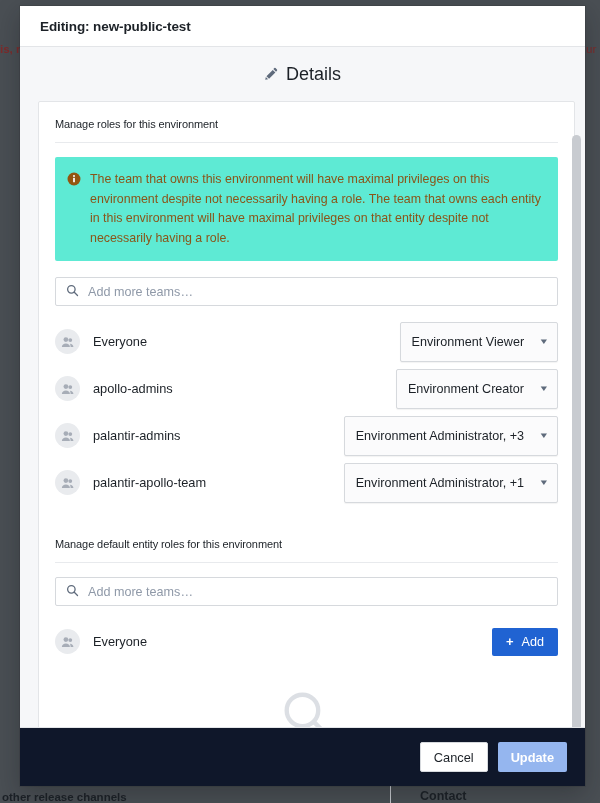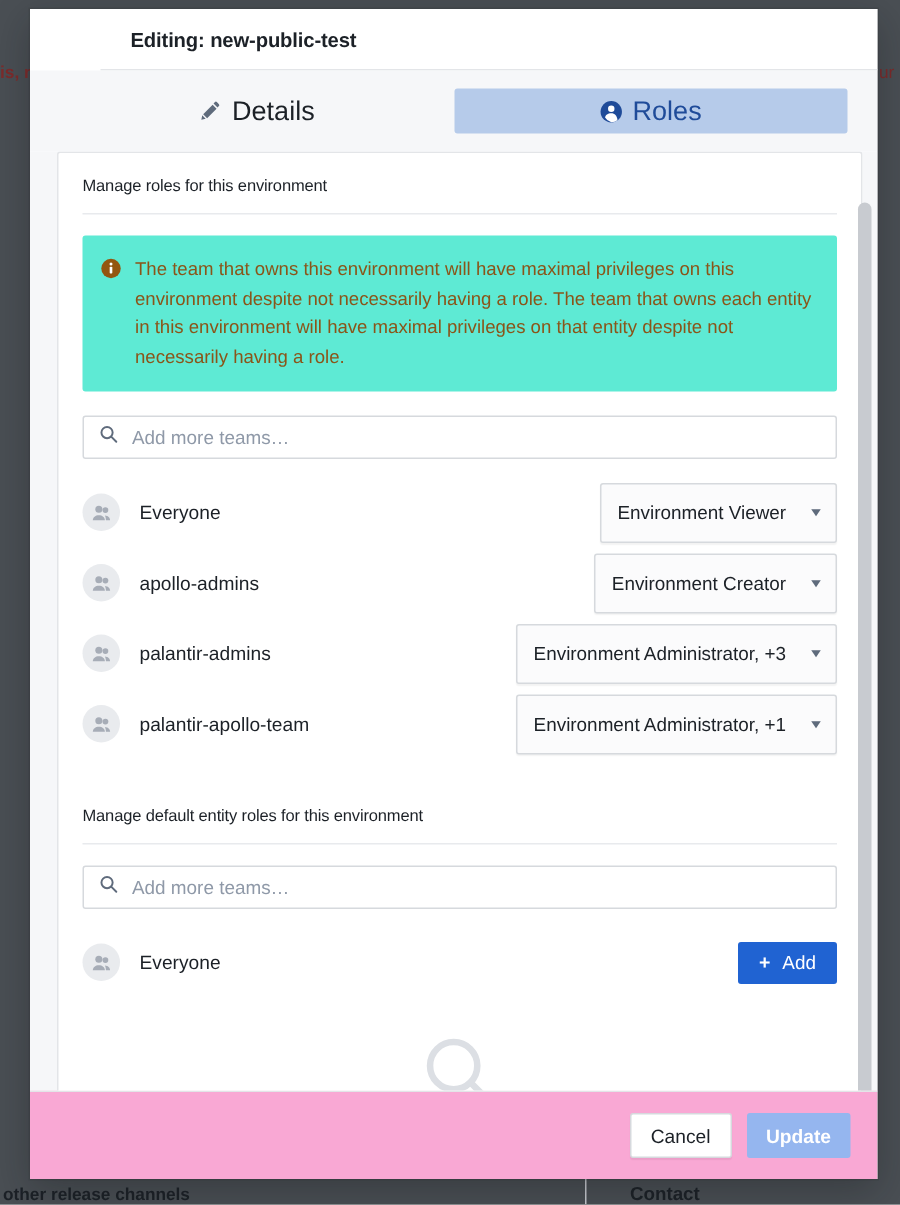--- a/index.html
+++ b/index.html
@@ -96,7 +96,6 @@
     align-items: center;
     padding: 0 20px;
     box-sizing: border-box;
-    margin-left: 47px;
   }
   .modal-title {
     font-size: 13.5px;

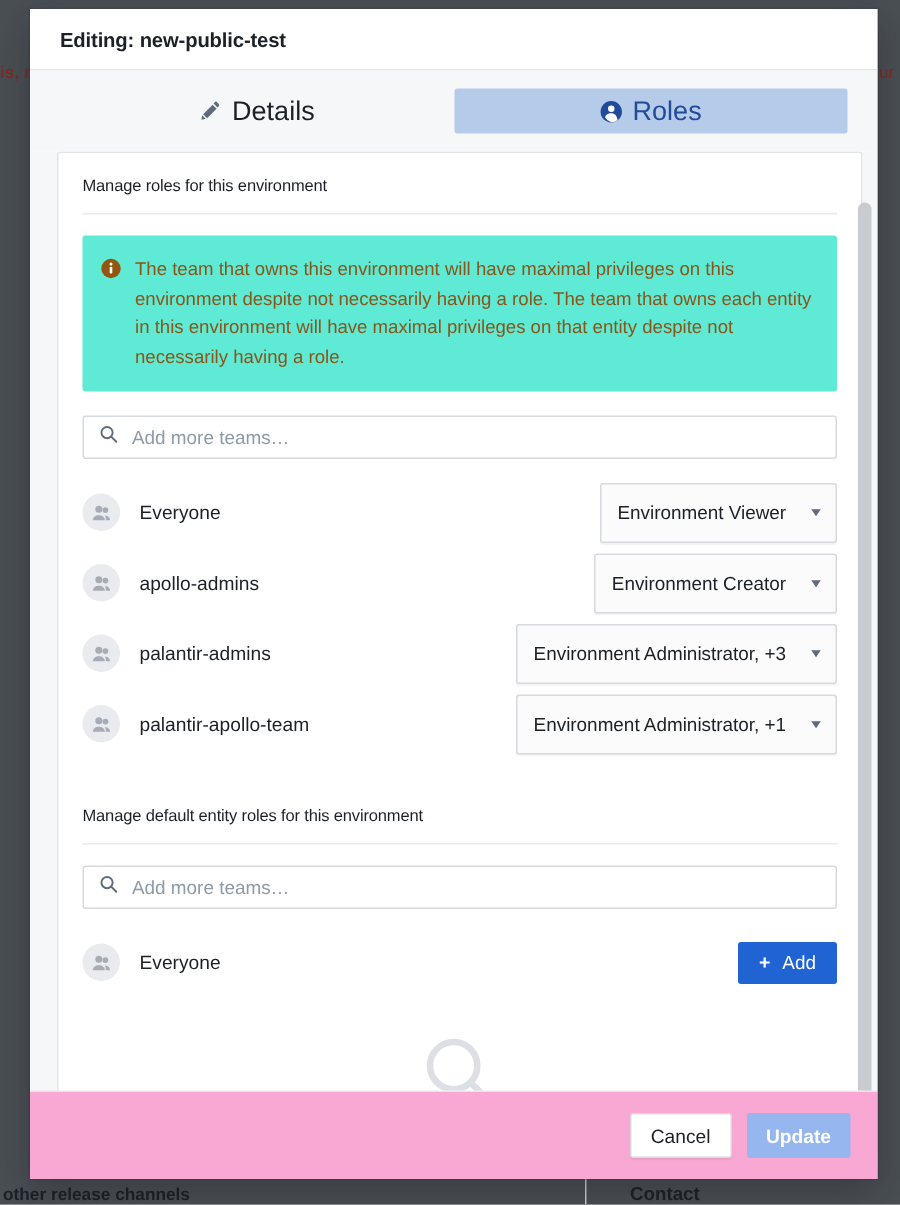--- a/index.html
+++ b/index.html
@@ -368,16 +368,6 @@
       </span>
       <span>Details</span>
     </div>
-    <div class="tab active">
-      <span class="tab-icon">
-        <svg width="15" height="15" viewBox="0 0 16 16">
-          <circle cx="8" cy="8" r="7.6" fill="#1f4b99"></circle>
-          <circle cx="8" cy="5.9" r="2.3" fill="#ffffff"></circle>
-          <path d="M8 9c-2.4 0-4.2 1.3-4.4 3.1A7.2 7.2 0 0 0 8 15.4c1.7 0 3.3-.6 4.4-1.6C12.2 10.8 10.4 9 8 9z" fill="#ffffff"></path>
-        </svg>
-      </span>
-      <span>Roles</span>
-    </div>
   </div>
 
   <div class="modal-body">

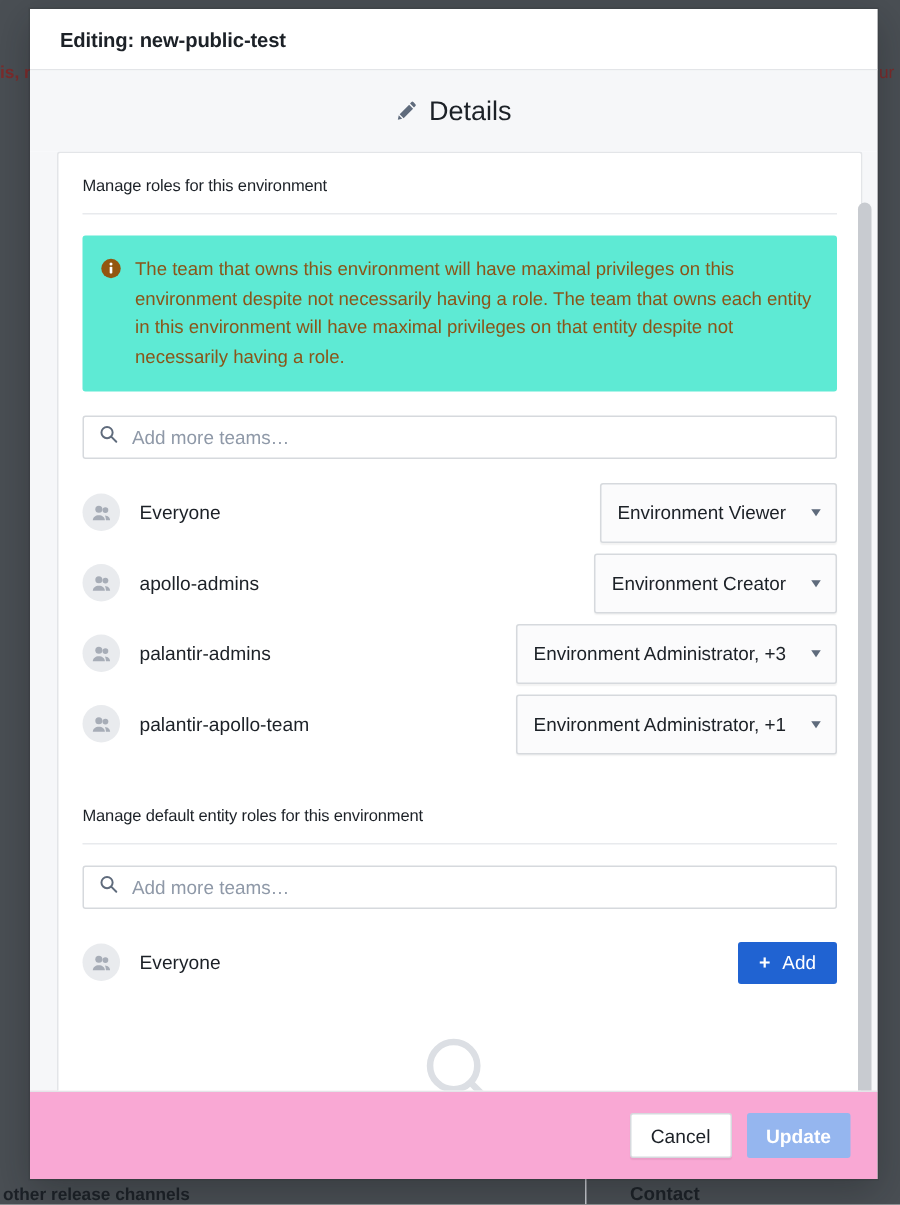--- a/index.html
+++ b/index.html
@@ -310,7 +310,7 @@
   
   .modal-footer {
     flex: 0 0 auto;
-    background: #f9a8d4;
+    background: #0f172a;
     border-top: 1px solid #e3e5e8;
     padding: 14px 18px;
     display: flex;

